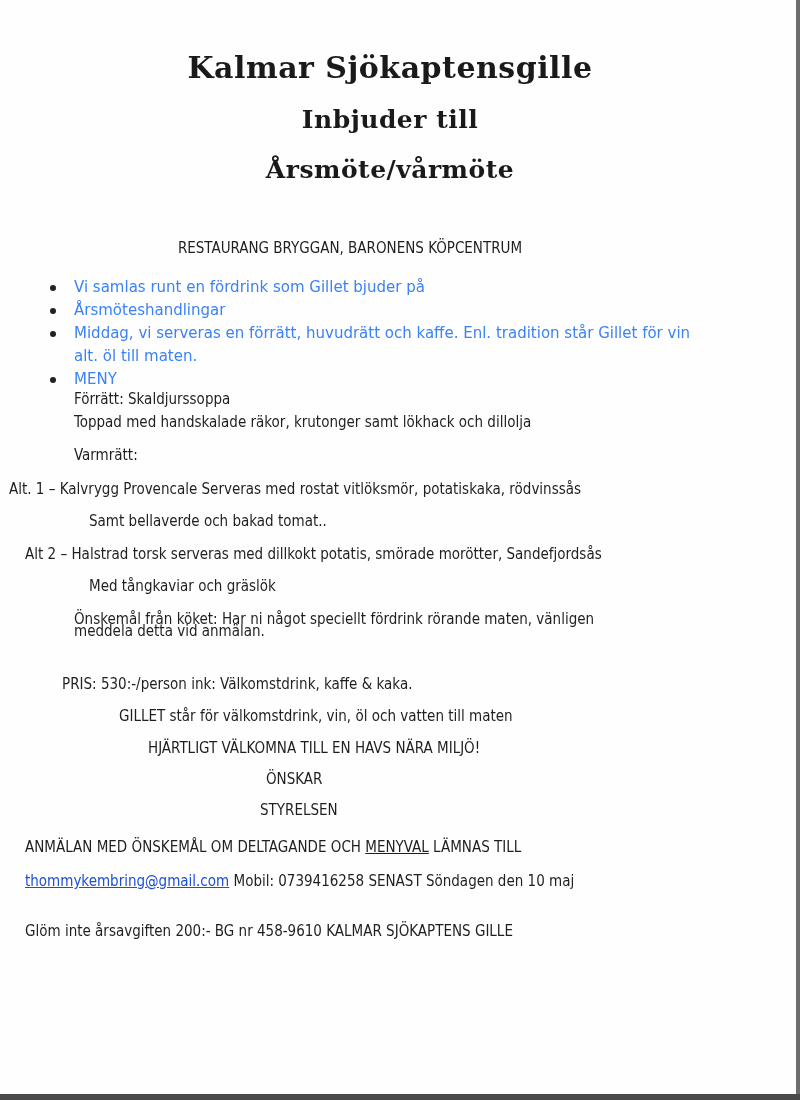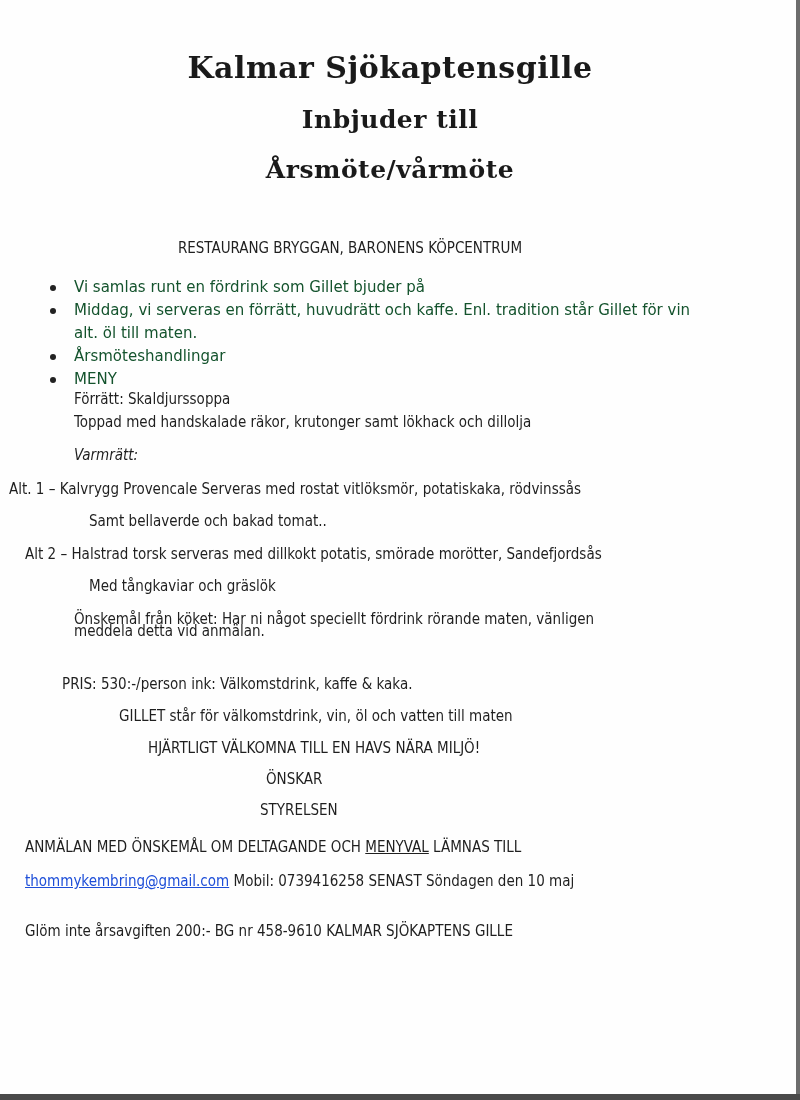--- a/index.html
+++ b/index.html
@@ -33,7 +33,7 @@
   .venue { top: 239px; left: 0; width: 700px; text-align: center; }
 
   ul.bullets { position: absolute; top: 276px; left: 40px; margin: 0; padding: 0; list-style: none; width: 700px; }
-  ul.bullets li { position: relative; padding-left: 34px; font-size: 15px; line-height: 23px; color: #14532d; }
+  ul.bullets li { position: relative; padding-left: 34px; font-size: 15px; line-height: 23px; color: #3b82f6; }
   ul.bullets li .dot { position: absolute; left: 10px; top: 9px; width: 6px; height: 6px; border-radius: 50%; background: #222; }
   ul.bullets li span.wrap { display: block; }
 

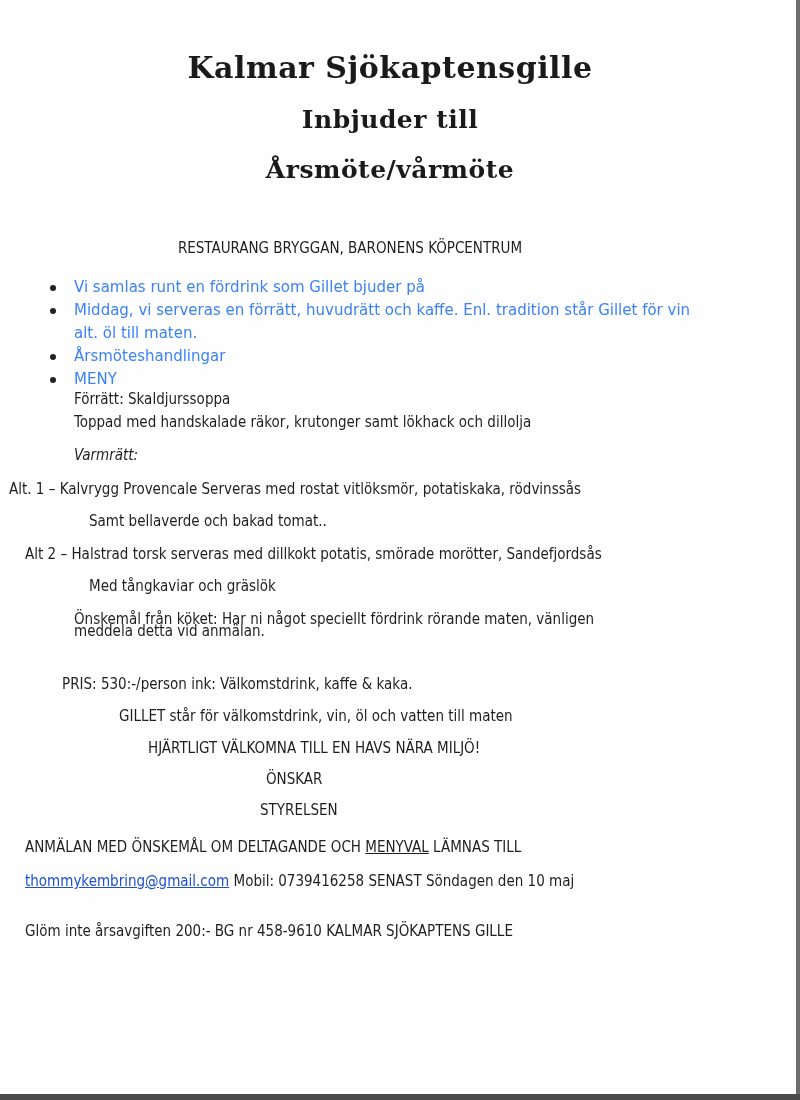--- a/index.html
+++ b/index.html
@@ -76,12 +76,12 @@
     </li>
     <li>
       <span class="dot"></span>
-      <span class="wrap">Middag, vi serveras en förrätt, huvudrätt och kaffe. Enl. tradition står Gillet för vin</span>
-      <span class="wrap">alt. öl till maten.</span>
+      <span>Årsmöteshandlingar</span>
     </li>
     <li>
       <span class="dot"></span>
-      <span>Årsmöteshandlingar</span>
+      <span class="wrap">Middag, vi serveras en förrätt, huvudrätt och kaffe. Enl. tradition står Gillet för vin</span>
+      <span class="wrap">alt. öl till maten.</span>
     </li>
     <li>
       <span class="dot"></span>

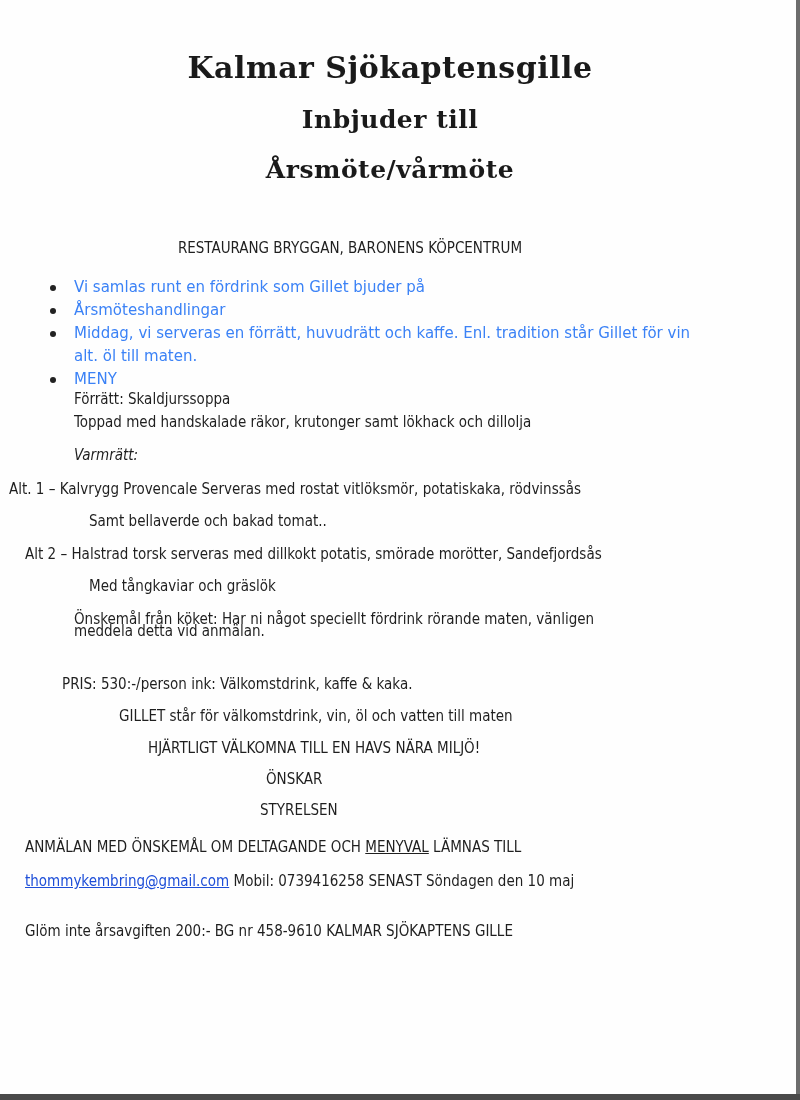--- a/index.html
+++ b/index.html
@@ -39,7 +39,7 @@
 
   .l-forratt { top: 390px; left: 74px; }
   .l-toppad  { top: 413px; left: 74px; }
-  .l-varm    { top: 446px; left: 74px; font-style: italic; }
+  .l-varm    { top: 446px; left: 74px; }
   .l-alt1    { top: 480px; left: 9px; }
   .l-alt1b   { top: 512px; left: 89px; }
   .l-alt2    { top: 545px; left: 25px; }

